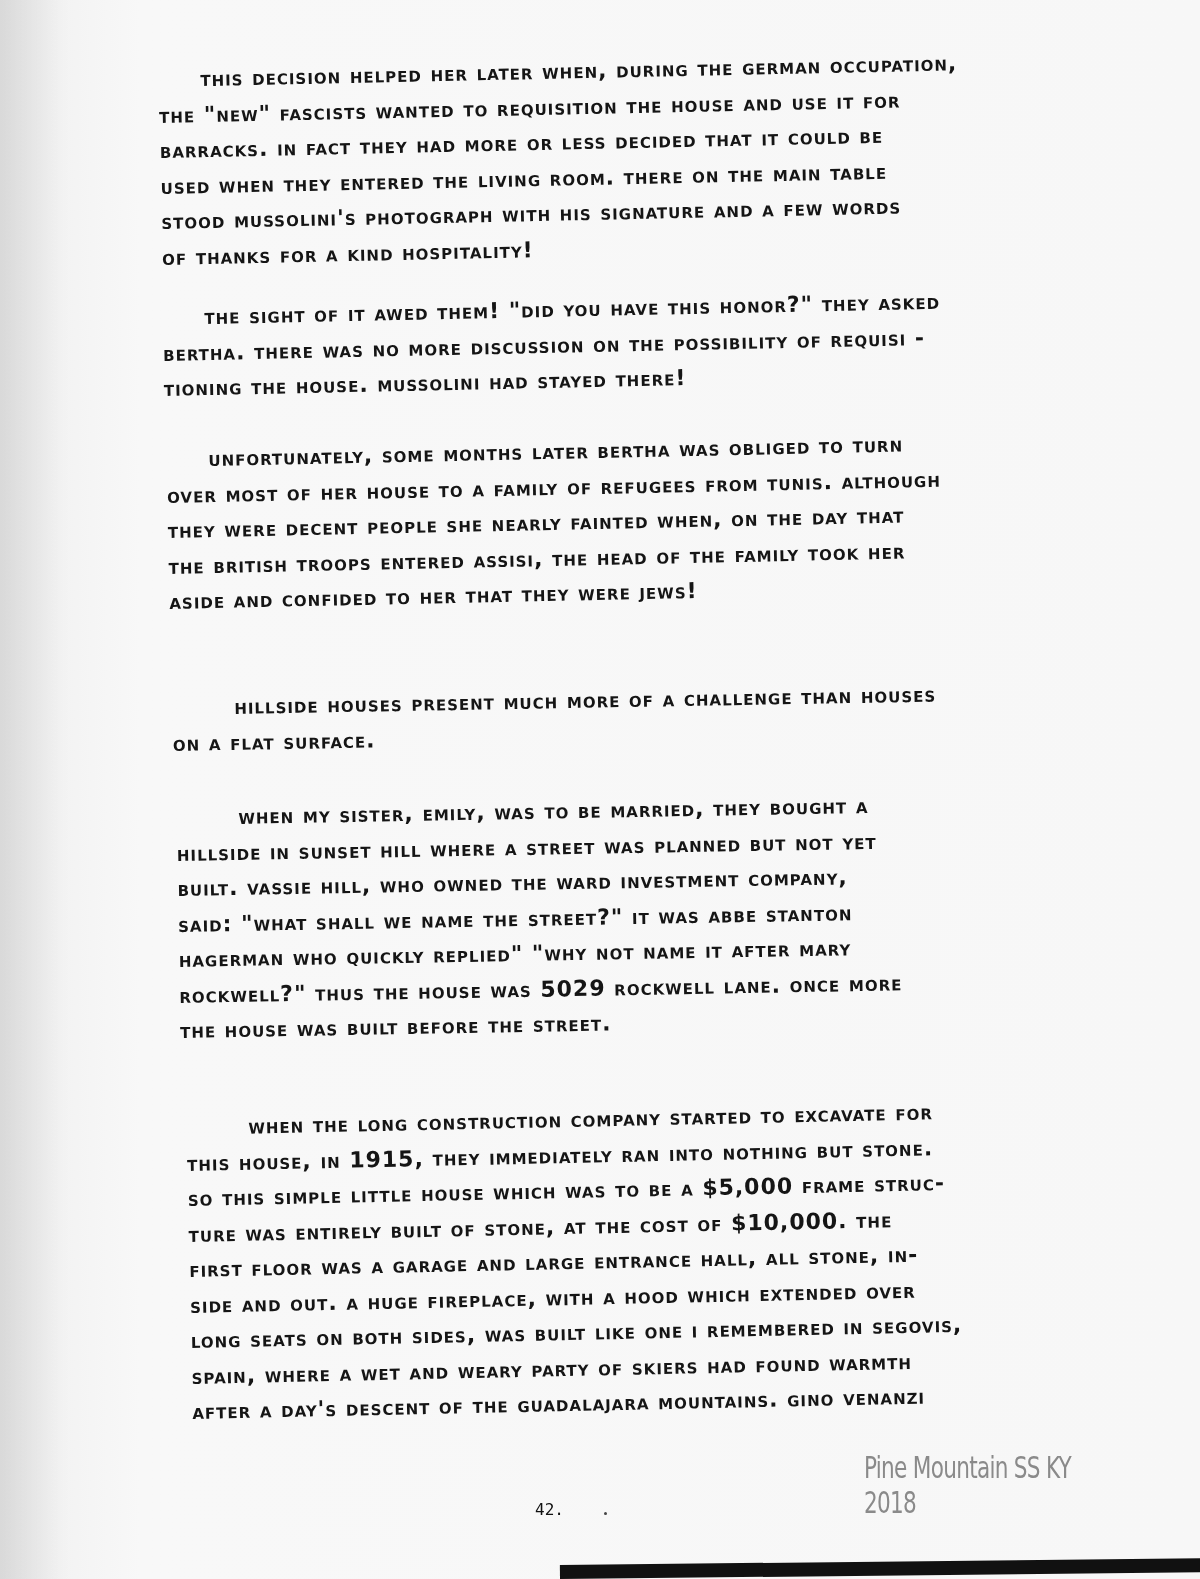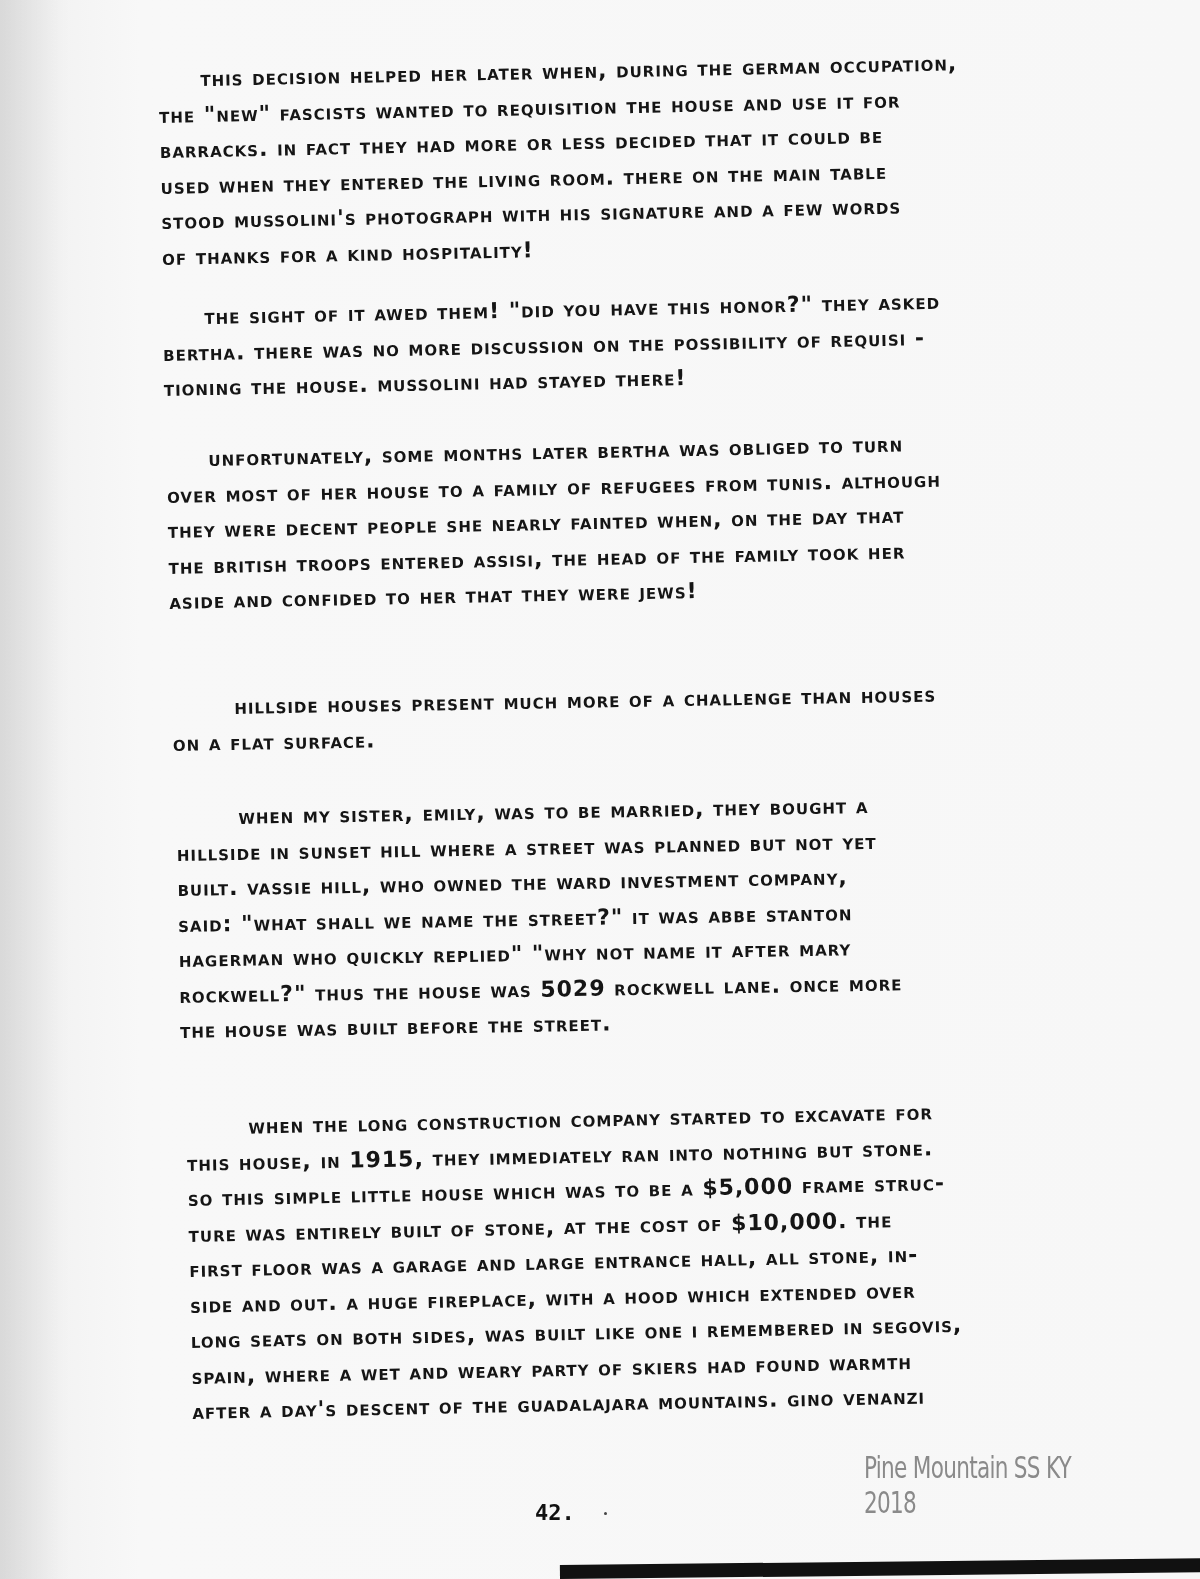--- a/index.html
+++ b/index.html
@@ -62,8 +62,8 @@
       position: absolute;
       left: 535px; top: 1500px;
       font-family: "DejaVu Sans Mono", monospace;
-      font-weight: bold;
-      font-size: 22px;
+      font-weight: normal;
+      font-size: 16px;
       color: #111;
     }
     .stray-dot {

